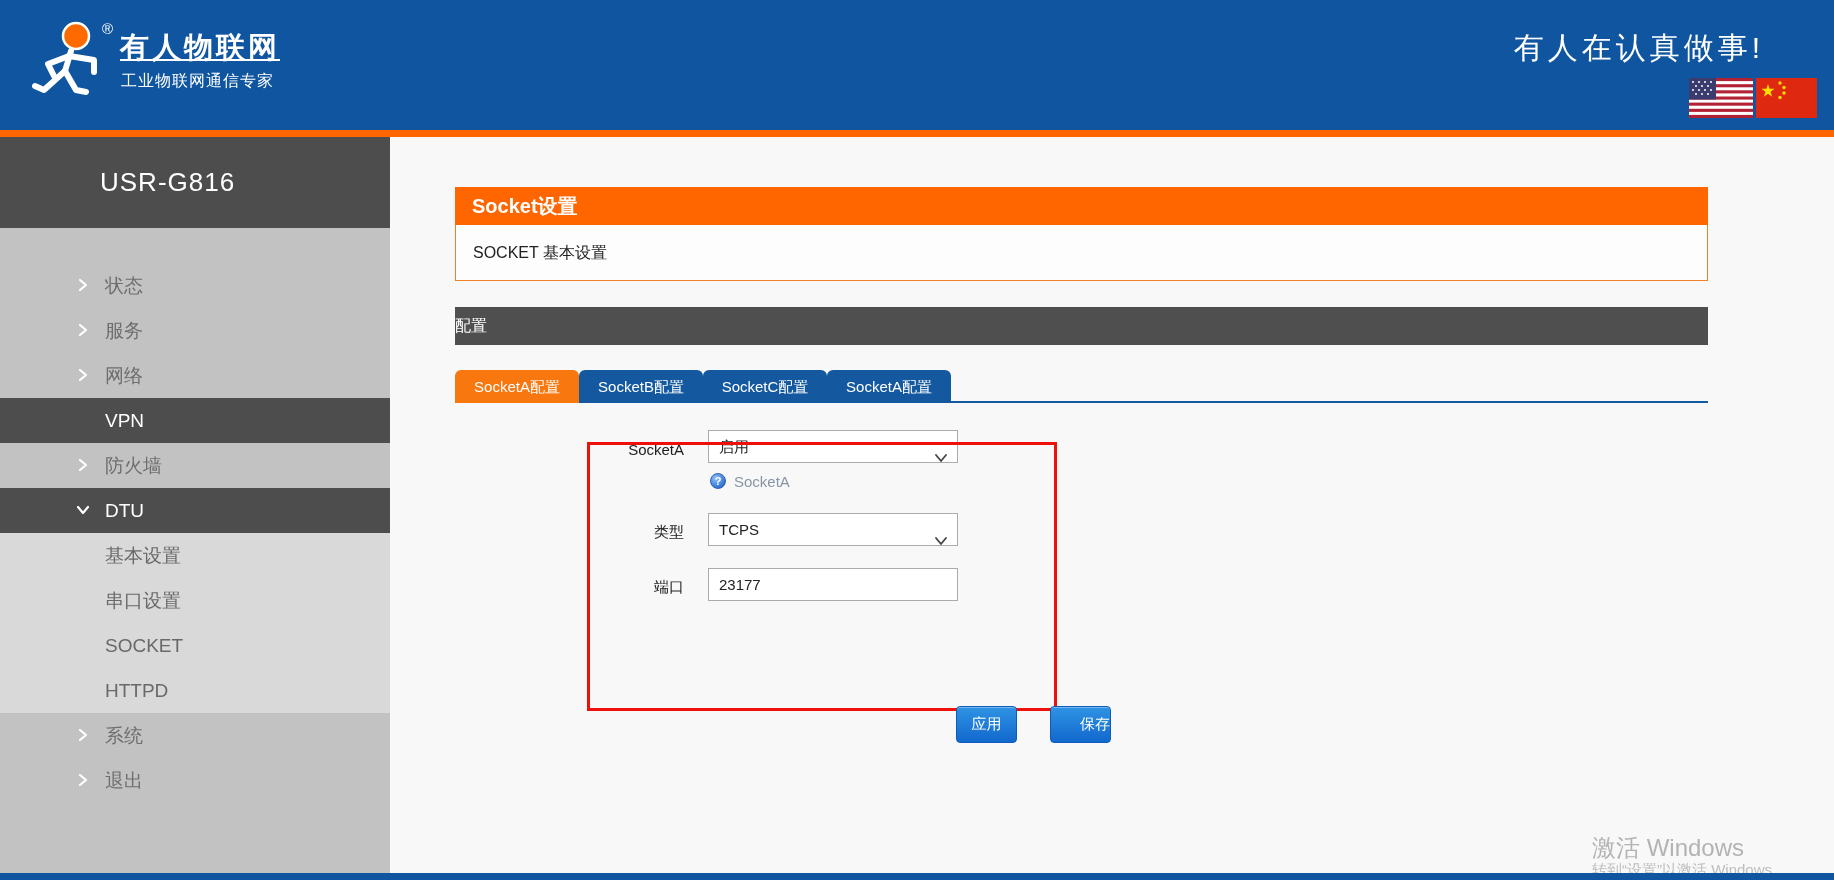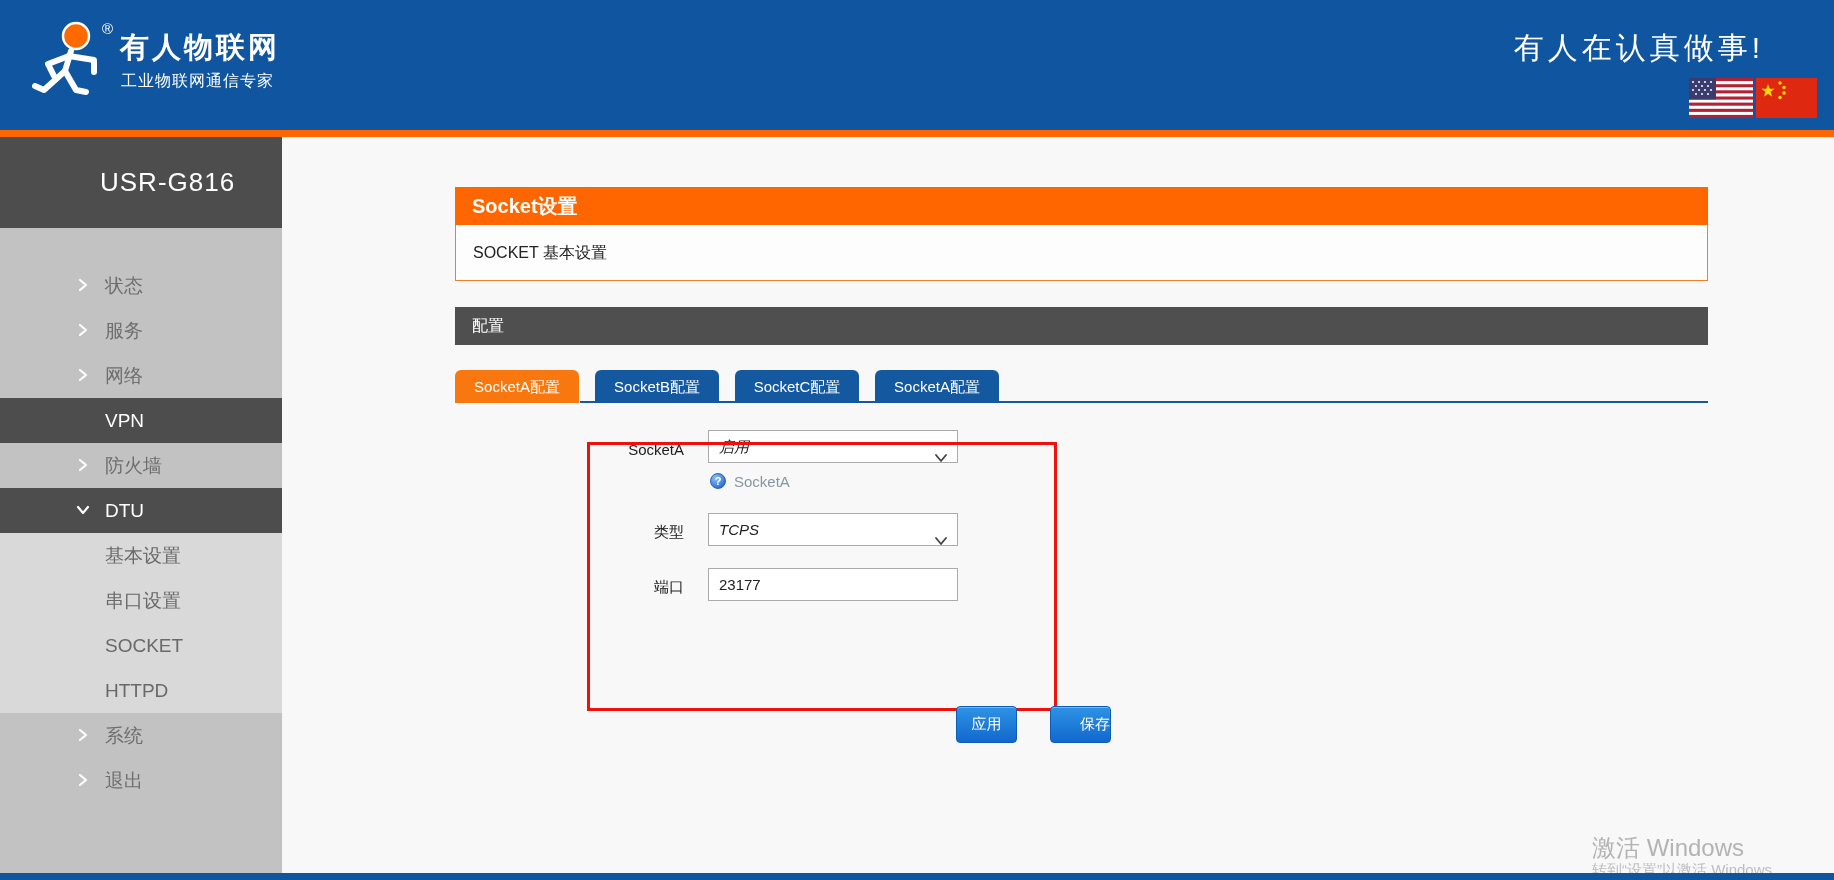--- a/index.html
+++ b/index.html
@@ -11,7 +11,7 @@
   .header { position:absolute; left:0; top:0; width:1834px; height:130px; background:#0f55a0; }
   .orange-strip { position:absolute; left:0; top:130px; width:1834px; height:7px; background:#ff6600; }
   .logo-svg { position:absolute; left:24px; top:18px; }
-  .brand-title { position:absolute; left:120px; top:28px; color:#fff; font-size:29px; font-weight:bold; letter-spacing:3px; }
+  .brand-title { position:absolute; left:120px; top:28px; color:#fff; font-size:29px; font-weight:bold; letter-spacing:3px;text-decoration:underline; }
   .brand-sub { position:absolute; left:121px; top:71px; color:#fff; font-size:16px; letter-spacing:1px; }
   .slogan { position:absolute; right:70px; top:28px; color:#fff; font-size:30px; letter-spacing:4px; }
   .flags { position:absolute; right:17px; top:78px; display:flex; gap:3px; }

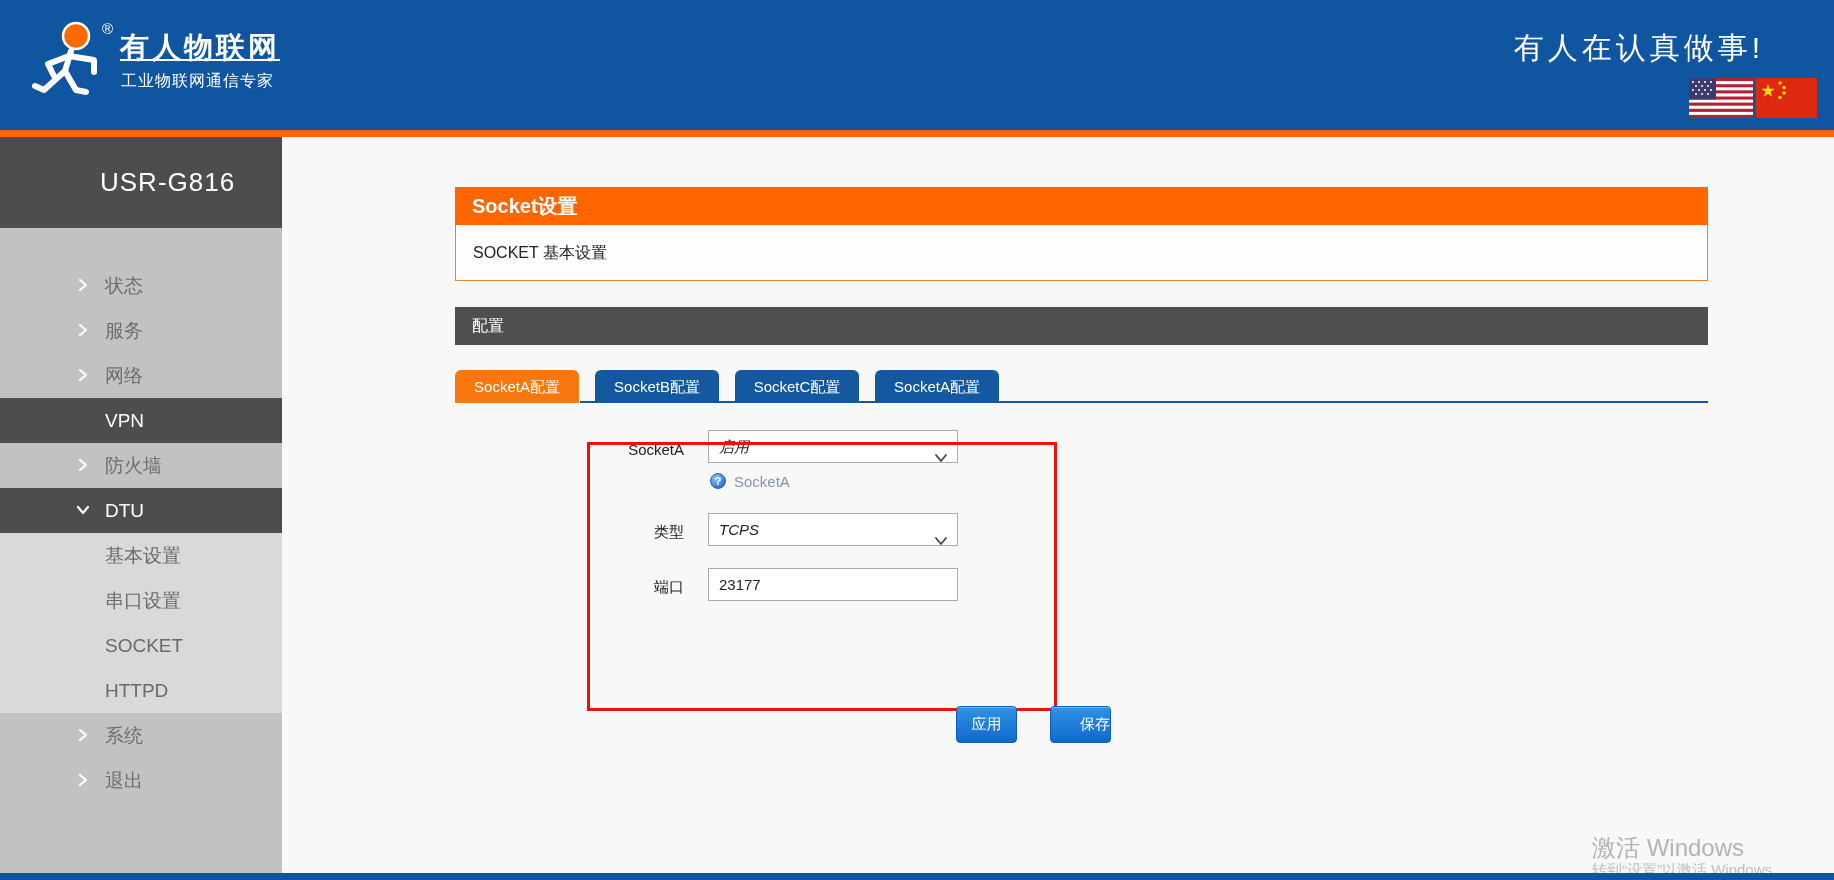--- a/index.html
+++ b/index.html
@@ -18,7 +18,7 @@
   .flag { display:block; }
 
   
-  .sidebar { position:absolute; left:0; top:137px; width:282px; height:743px; background:#c2c2c2; }
+  .sidebar { position:absolute; left:0; top:137px; width:390px; height:743px; background:#c2c2c2; }
   .side-title { height:91px; background:#4d4d4d; color:#fff; font-size:26px;
     line-height:91px; padding-left:100px; letter-spacing:1px; }
   .menu { padding-top:35px; }

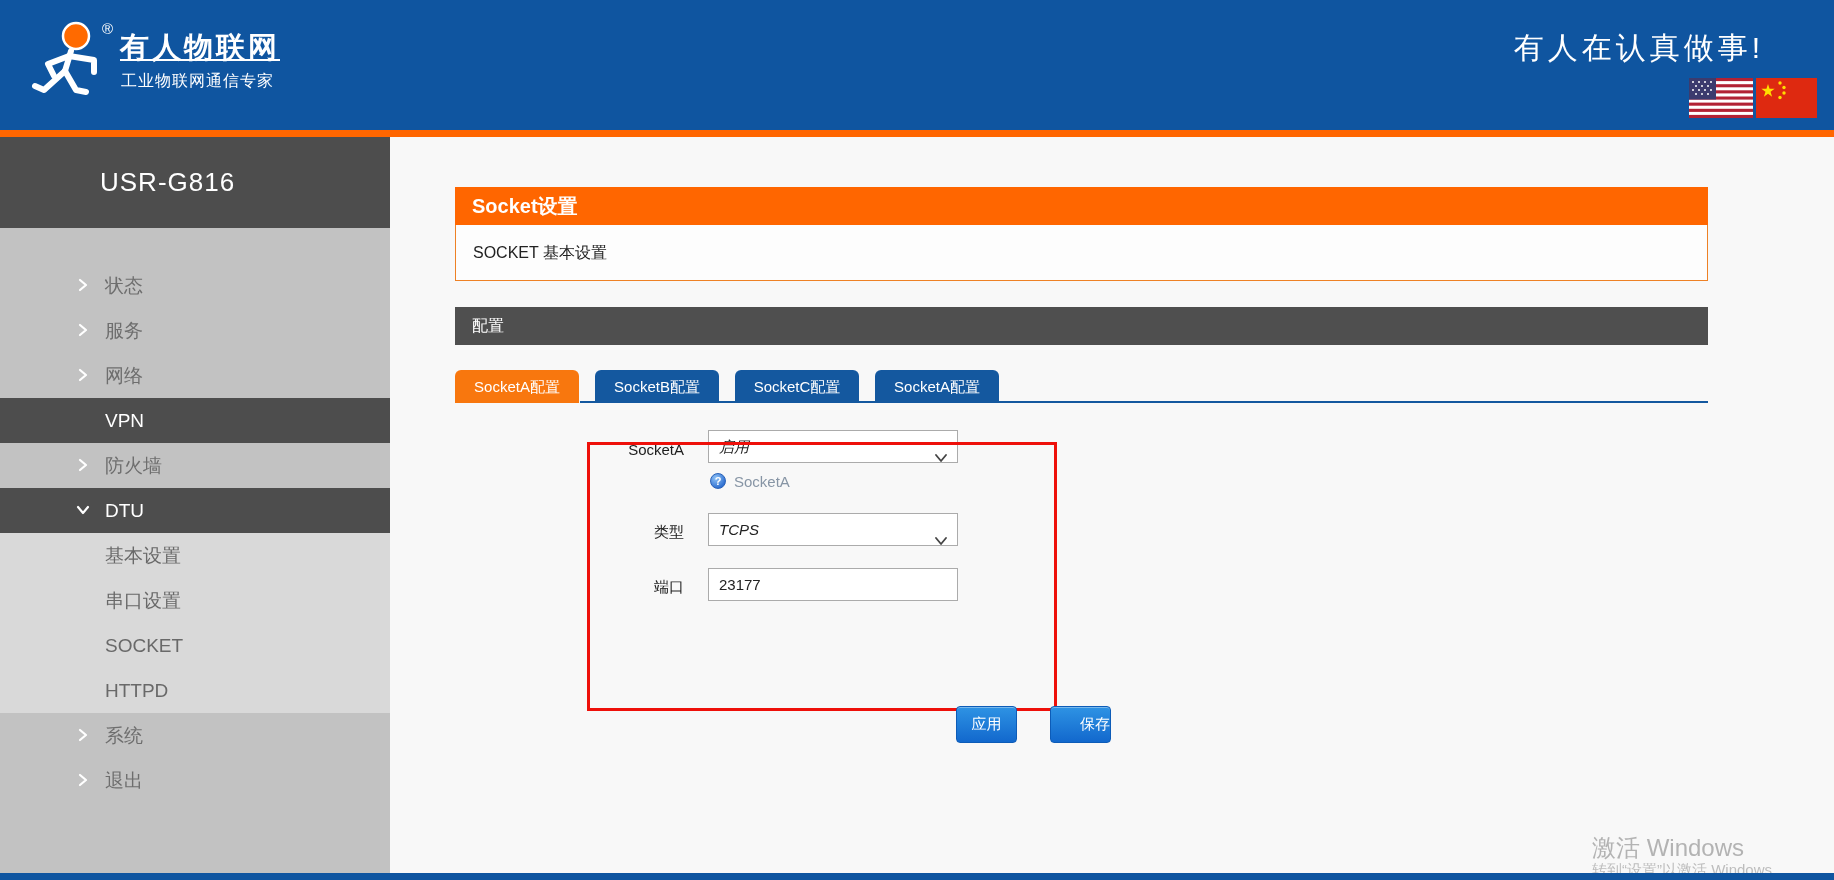--- a/index.html
+++ b/index.html
@@ -37,7 +37,7 @@
   .subbox { height:56px; background:#fdfdfd; border:1px solid #ee8125; border-top:none;
     font-size:16px; color:#222; line-height:55px; padding-left:17px; }
   .secbar { margin-top:26px; height:38px; background:#4f4f4f; color:#fff;
-    font-size:16px; line-height:38px; padding-left:17px; }
+    font-size:16px; line-height:38px; }
   .tabs { position:relative; margin-top:25px; height:33px; display:flex; gap:16px; }
   .tab { width:124px; height:33px; background:#14589f; color:#fff; font-size:15px;
     text-align:center; line-height:33px; border-radius:6px 6px 0 0; cursor:pointer; }

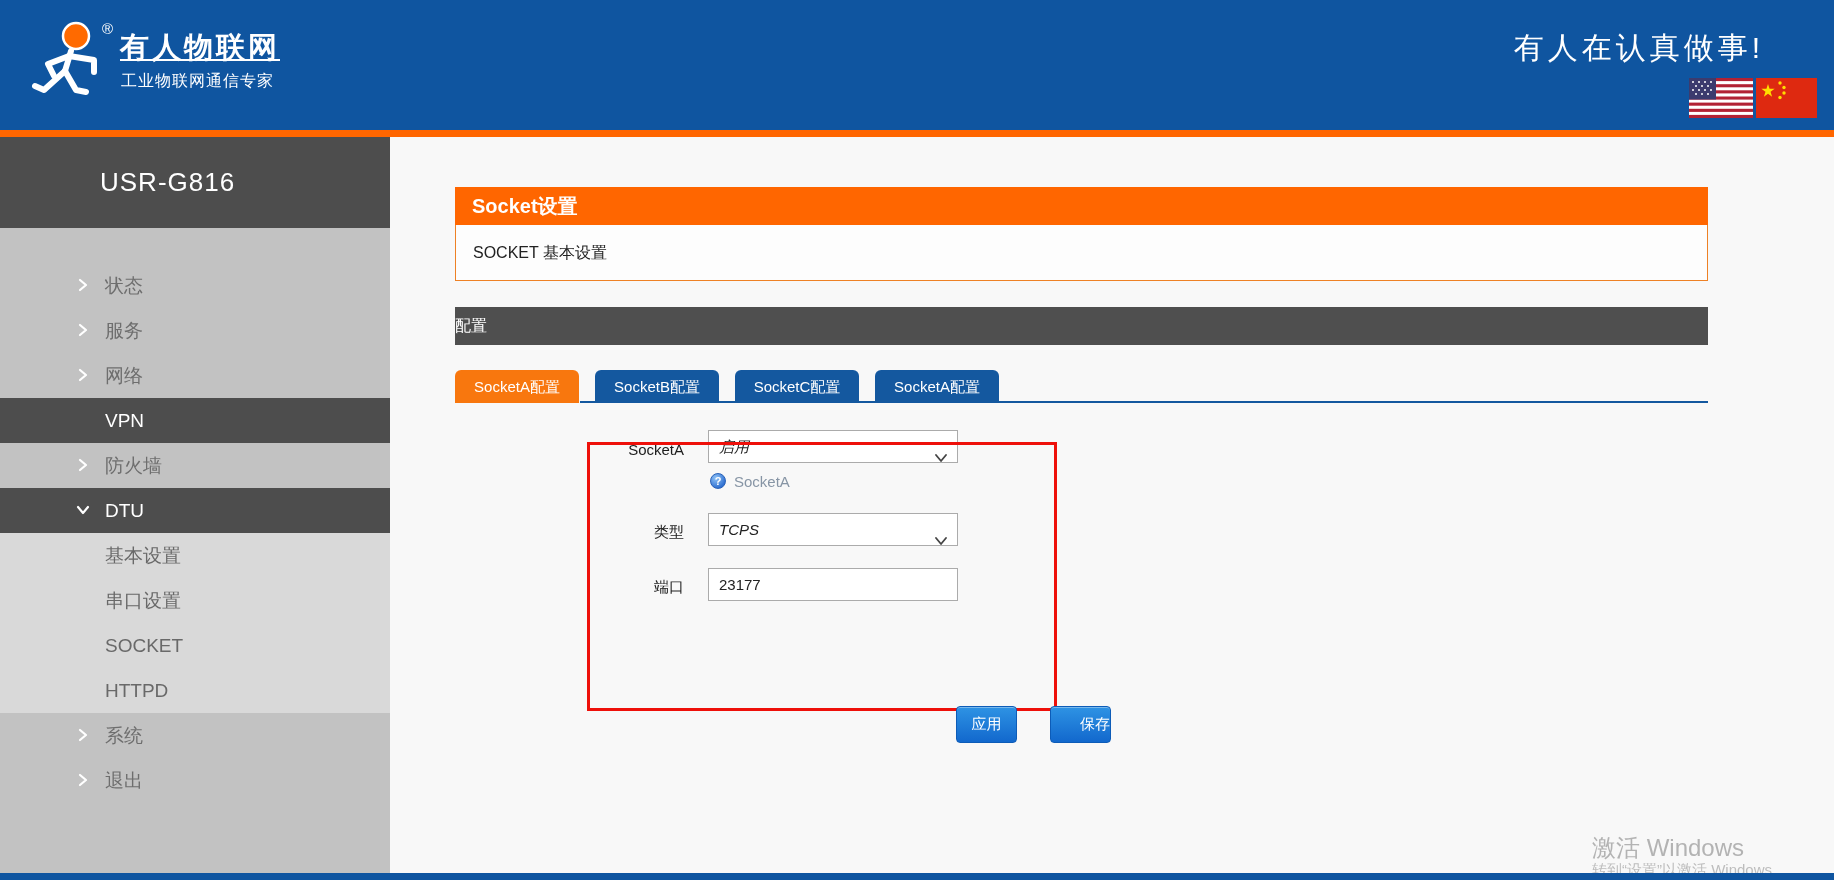--- a/index.html
+++ b/index.html
@@ -38,7 +38,7 @@
     font-size:16px; color:#222; line-height:55px; padding-left:17px; }
   .secbar { margin-top:26px; height:38px; background:#4f4f4f; color:#fff;
     font-size:16px; line-height:38px; }
-  .tabs { position:relative; margin-top:25px; height:33px; display:flex; gap:16px; }
+  .tabs { position:relative; margin-top:25px; height:33px; display:flex; gap:0; }
   .tab { width:124px; height:33px; background:#14589f; color:#fff; font-size:15px;
     text-align:center; line-height:33px; border-radius:6px 6px 0 0; cursor:pointer; }
   .tab.active { background:#f8770e; }

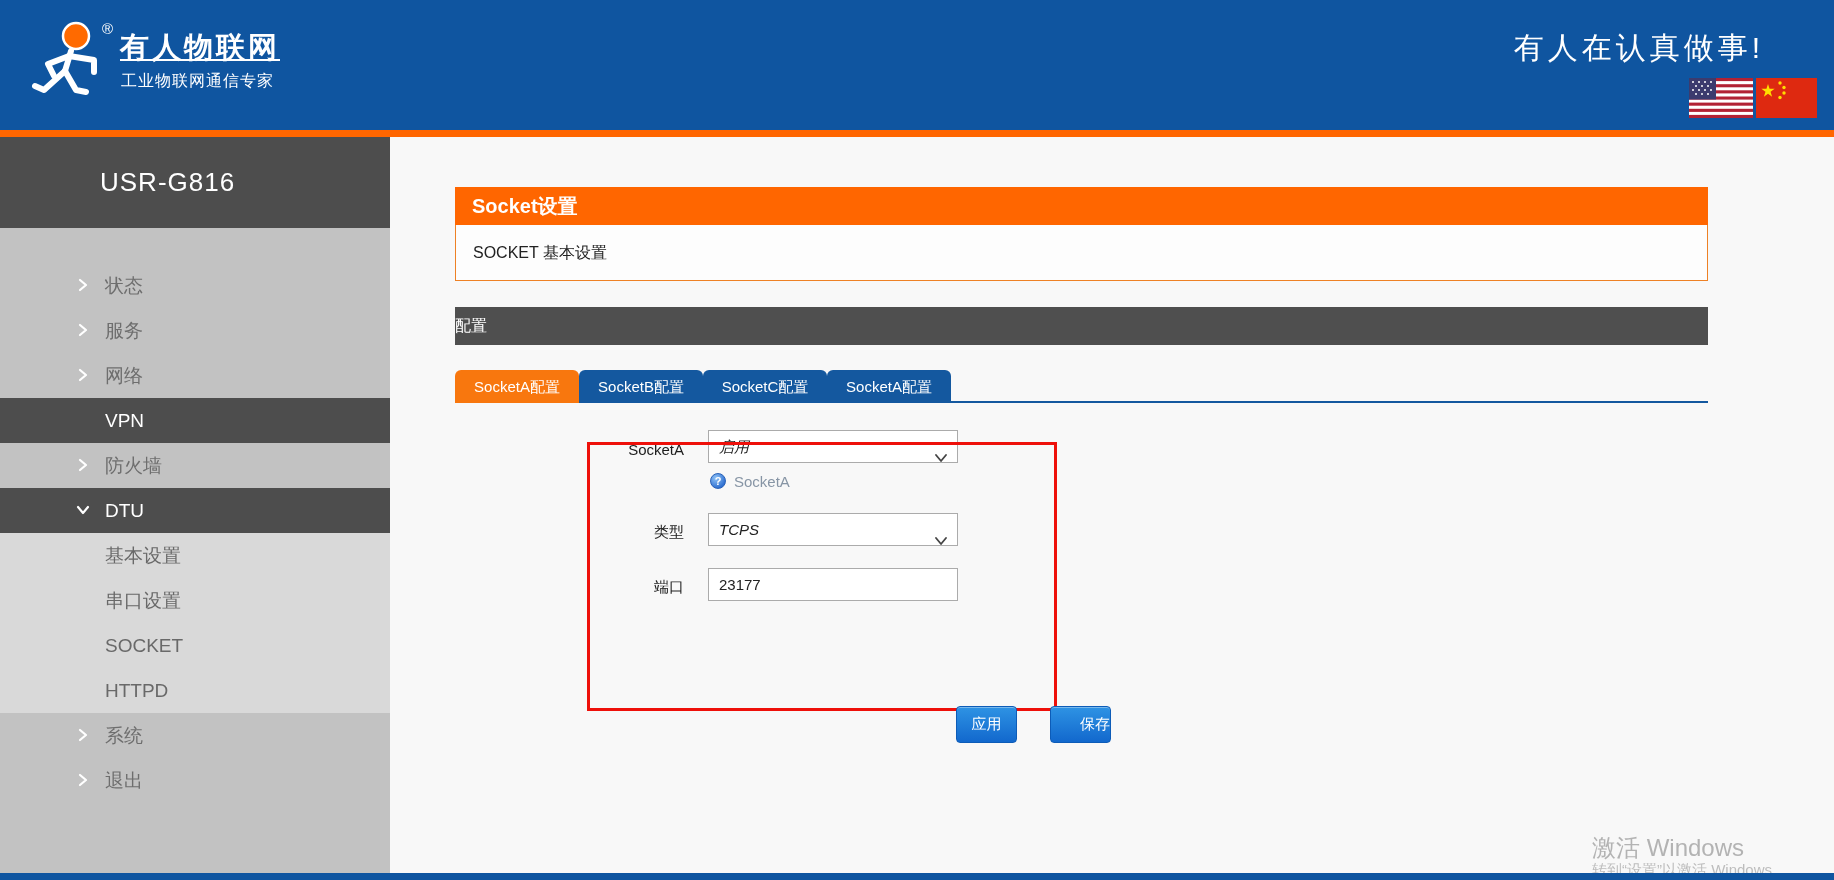--- a/index.html
+++ b/index.html
@@ -51,7 +51,7 @@
   .flabel { position:absolute; width:95px; text-align:right; font-size:15px; color:#1c1c1c; height:22px; line-height:22px; }
   .ctrl { position:absolute; left:253px; width:250px; height:33px; background:#fff;
     border:1px solid #ababab; font-size:15px; color:#222; }
-  .selbox { line-height:31px; padding-left:10px; cursor:pointer;font-style:italic; }
+  .selbox { line-height:31px; padding-left:10px; cursor:pointer; }
   .selbox .selchev { position:absolute; right:10px; top:11px; width:12px; height:10px; }
   .ctrl input { width:100%; height:100%; border:none; outline:none; font-size:15px;
     color:#222; padding-left:10px; font-family:inherit; background:transparent; }

